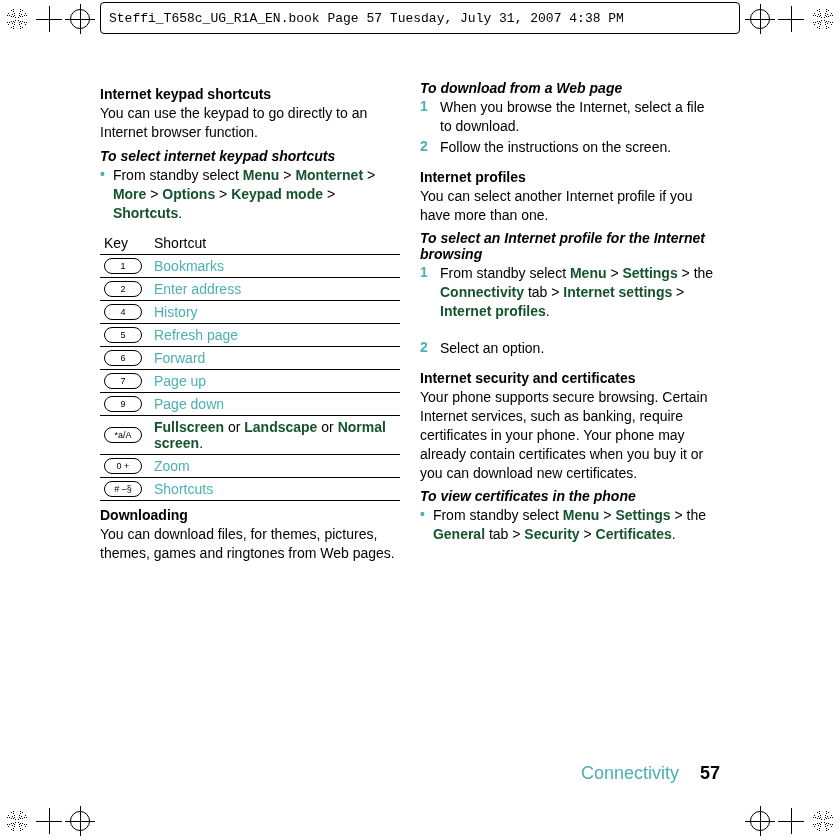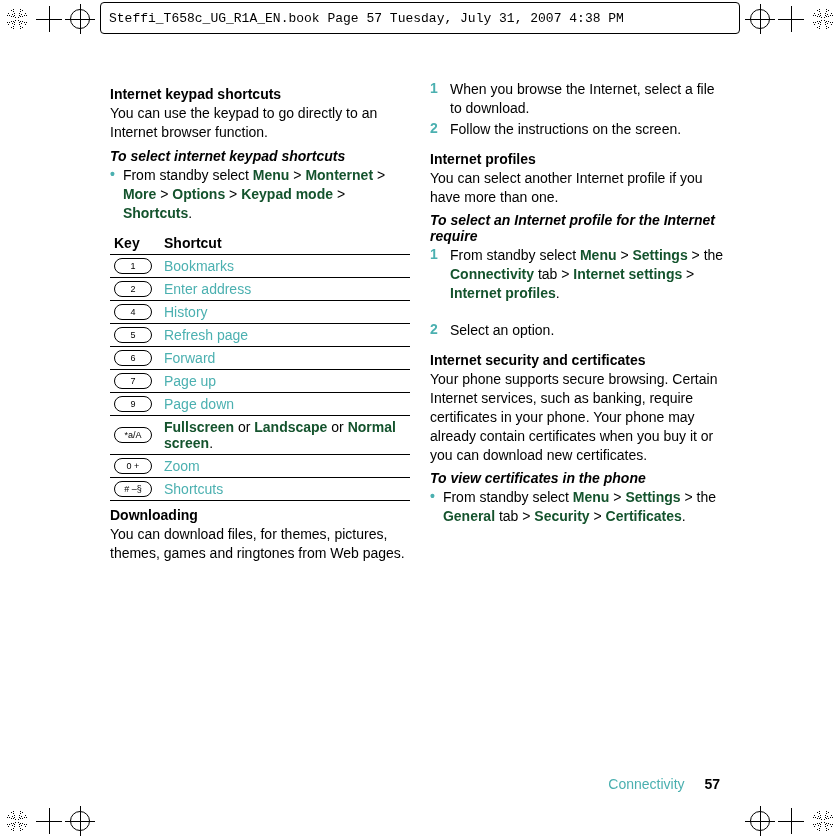--- a/index.html
+++ b/index.html
@@ -43,7 +43,7 @@
     font-size: 13px;
   }
   .page-body {
-    position:absolute; top:80px; left:110px; width:620px; height:680px;
+    position:absolute; top:80px; left:100px; width:620px; height:680px;
     display:flex; gap:20px;
   }
   .col { width: 300px; }

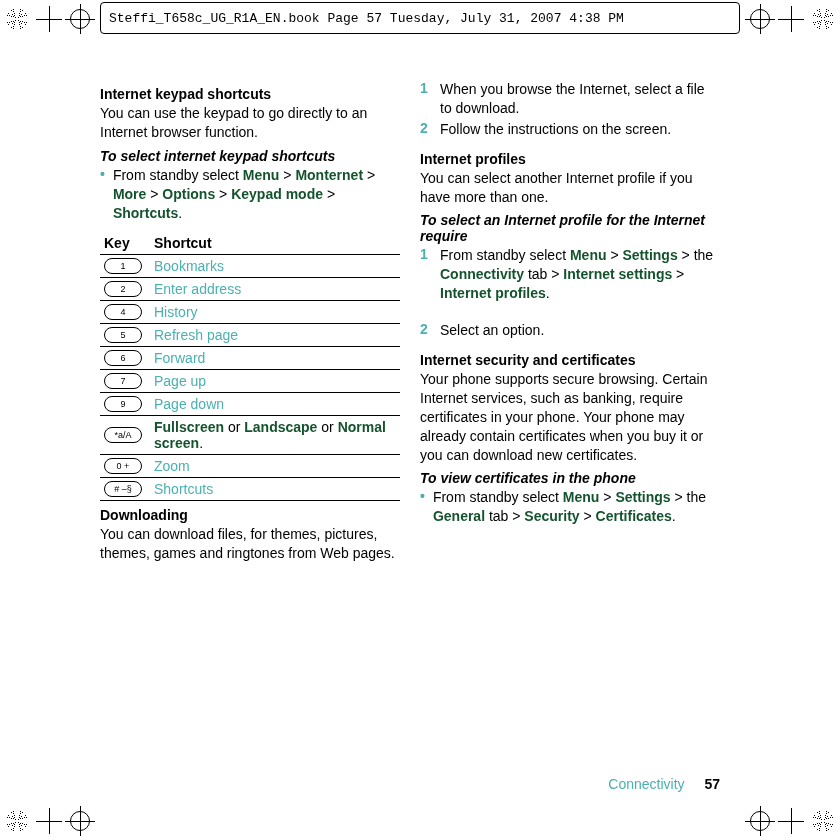--- a/index.html
+++ b/index.html
@@ -199,6 +199,7 @@
 
   <div class="col">
 
+    <div class="subheading" style="margin-top:0">To download from a Web page</div>
 
     <div class="bullet-row">
       <div class="num-marker">1</div>

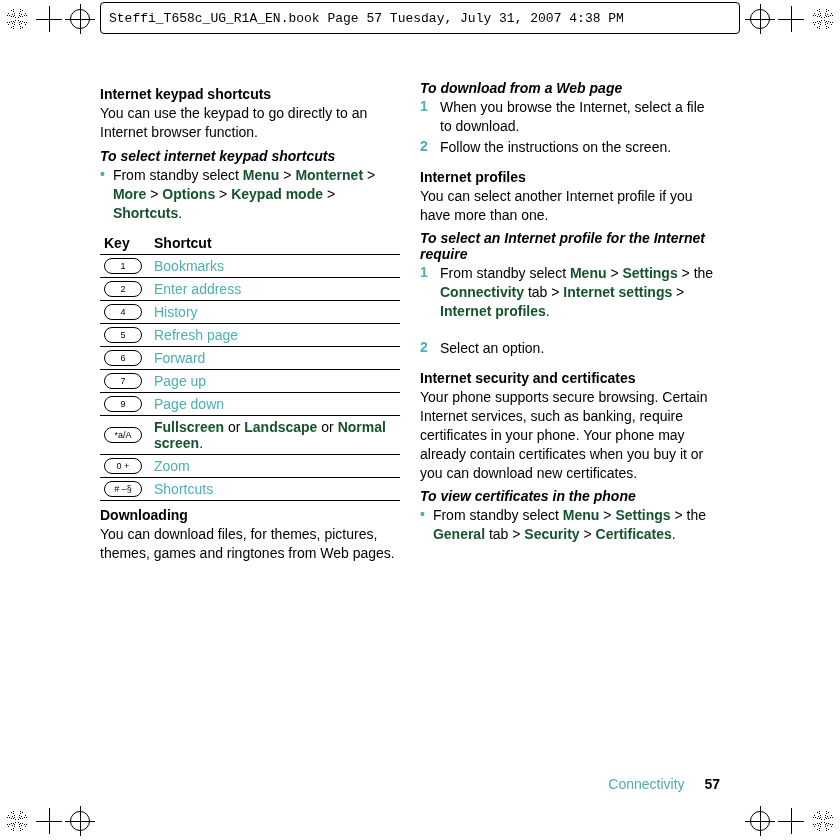--- a/index.html
+++ b/index.html
@@ -55,7 +55,7 @@
   .bullet-dot { color:#4bb0b0; font-weight:bold; margin-top:0px; }
   .num-marker { color:#4bb0b0; font-weight:bold; flex-shrink:0; width:12px; }
   .table { margin-top:10px; width:100%; }
-  .table-header { display:flex; border-bottom:1px solid #000; padding:3px 0; font-weight:bold; gap:12px; }
+  .table-header { display:flex; border-bottom:1px solid #000; padding:3px 0; font-weight:normal; gap:12px; }
   .t-key-h { width:38px; padding-left:4px;}
   .t-sc-h { flex:1; }
   .t-row { display:flex; border-bottom:1px solid #000; padding:3px 0; gap:12px; align-items:center; }

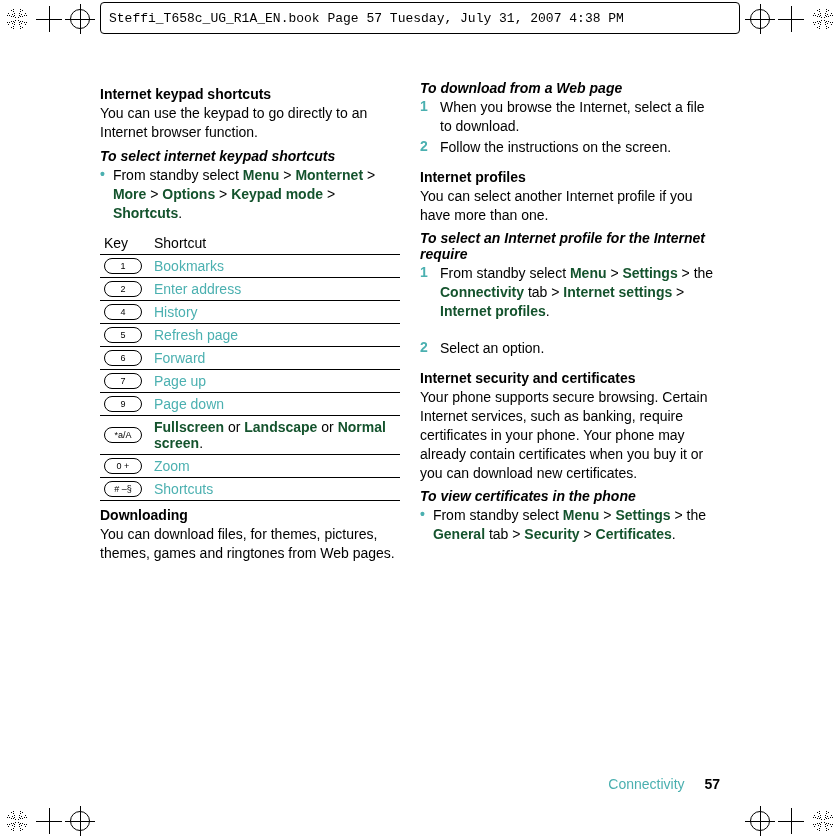--- a/index.html
+++ b/index.html
@@ -213,7 +213,7 @@
     <div class="heading" style="margin-top:12px">Internet profiles</div>
     <div class="para">You can select another Internet profile if you have more than one.</div>
 
-    <div class="subheading">To select an Internet profile for the Internet require</div>
+    <div class="subheading">To select an Internet profile for the Internet browsing</div>
 
     <div class="bullet-row">
       <div class="num-marker">1</div>

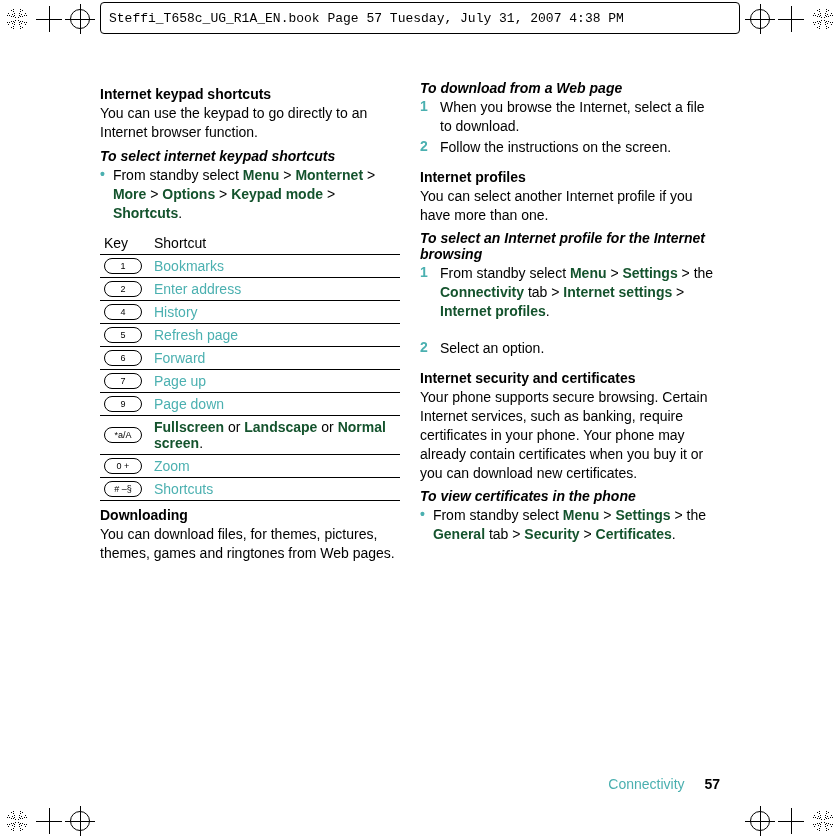--- a/index.html
+++ b/index.html
@@ -67,7 +67,7 @@
   }
   .t-sc { flex:1; color:#4bb0b0; }
   .footer {
-    position:absolute; bottom:48px; right:120px; font-size:14px;
+    position:absolute; bottom:56px; right:120px; font-size:18px;
   }
   .footer .sect { color:#4bb0b0; margin-right:16px; }
   

